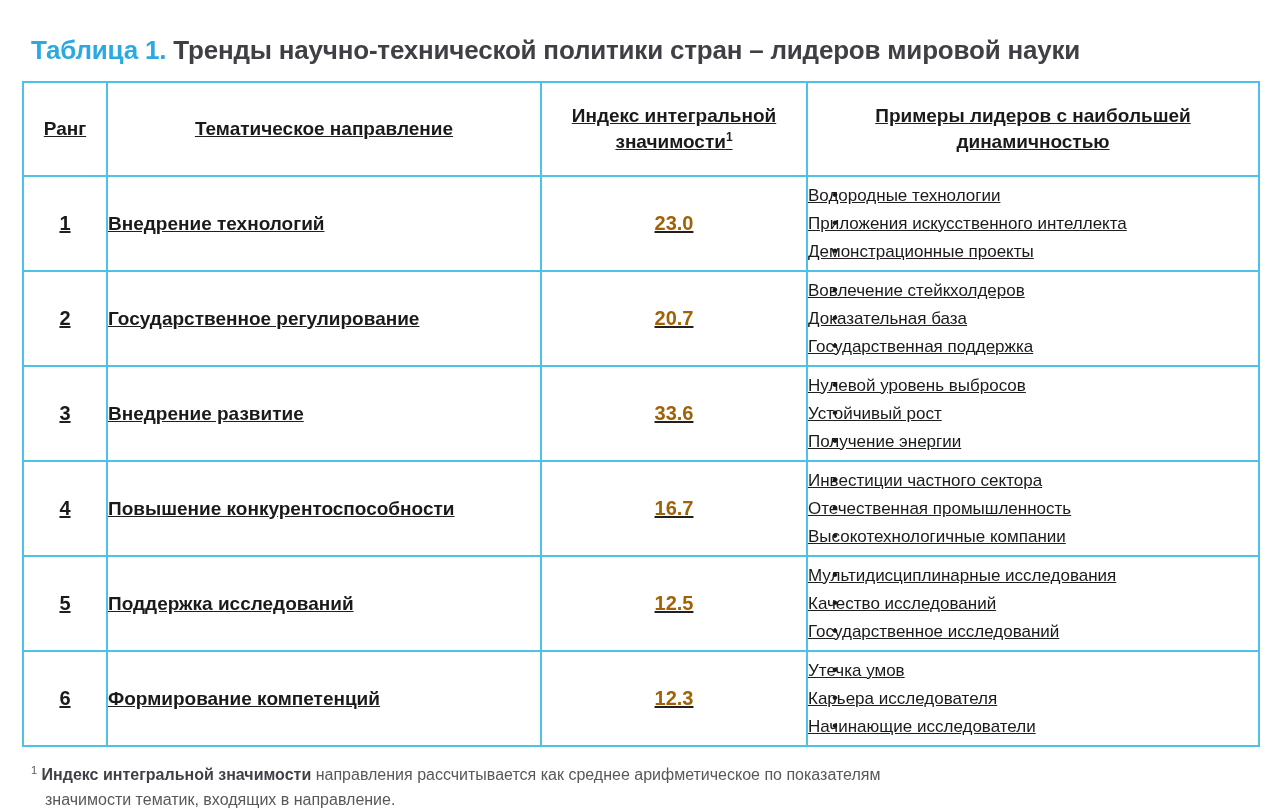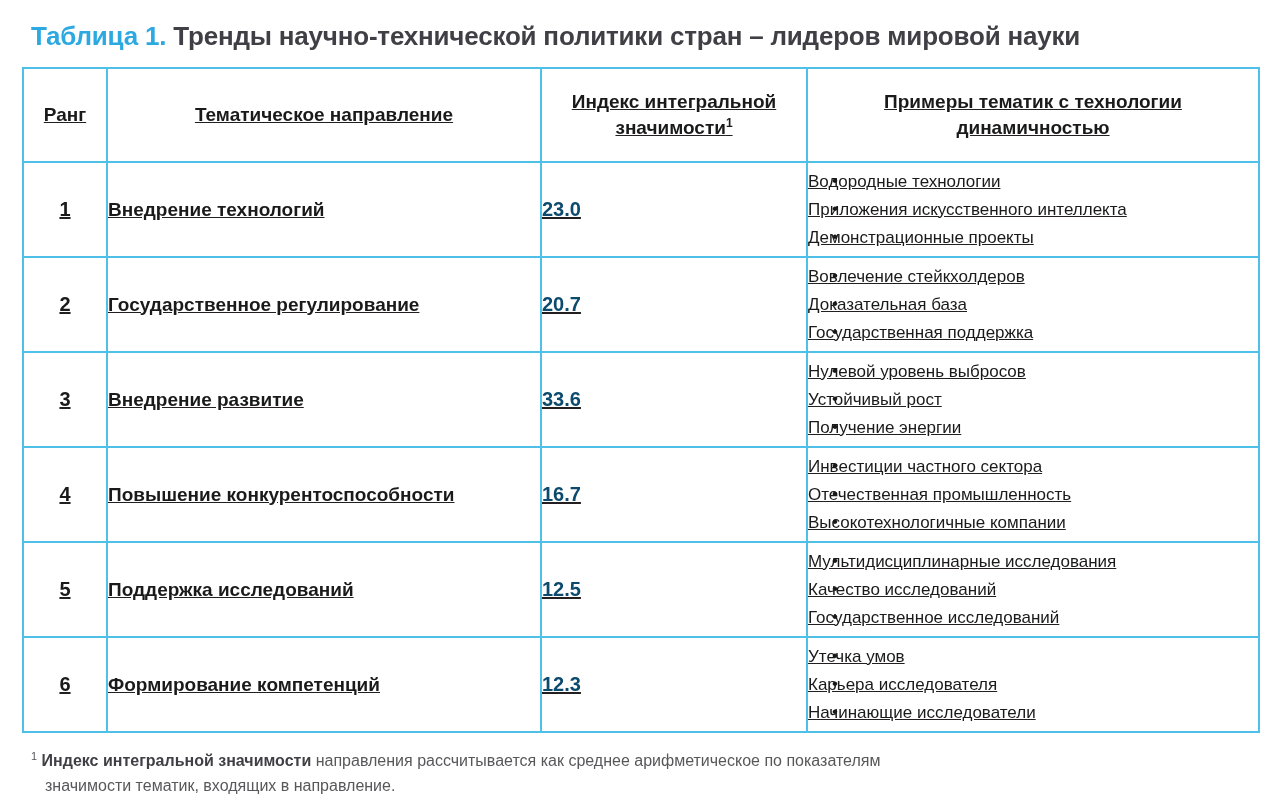--- a/index.html
+++ b/index.html
@@ -21,6 +21,7 @@
     width: 1280px;
     height: 634px;
     box-sizing: border-box;
+    margin-top: 14px;
   }
 
   

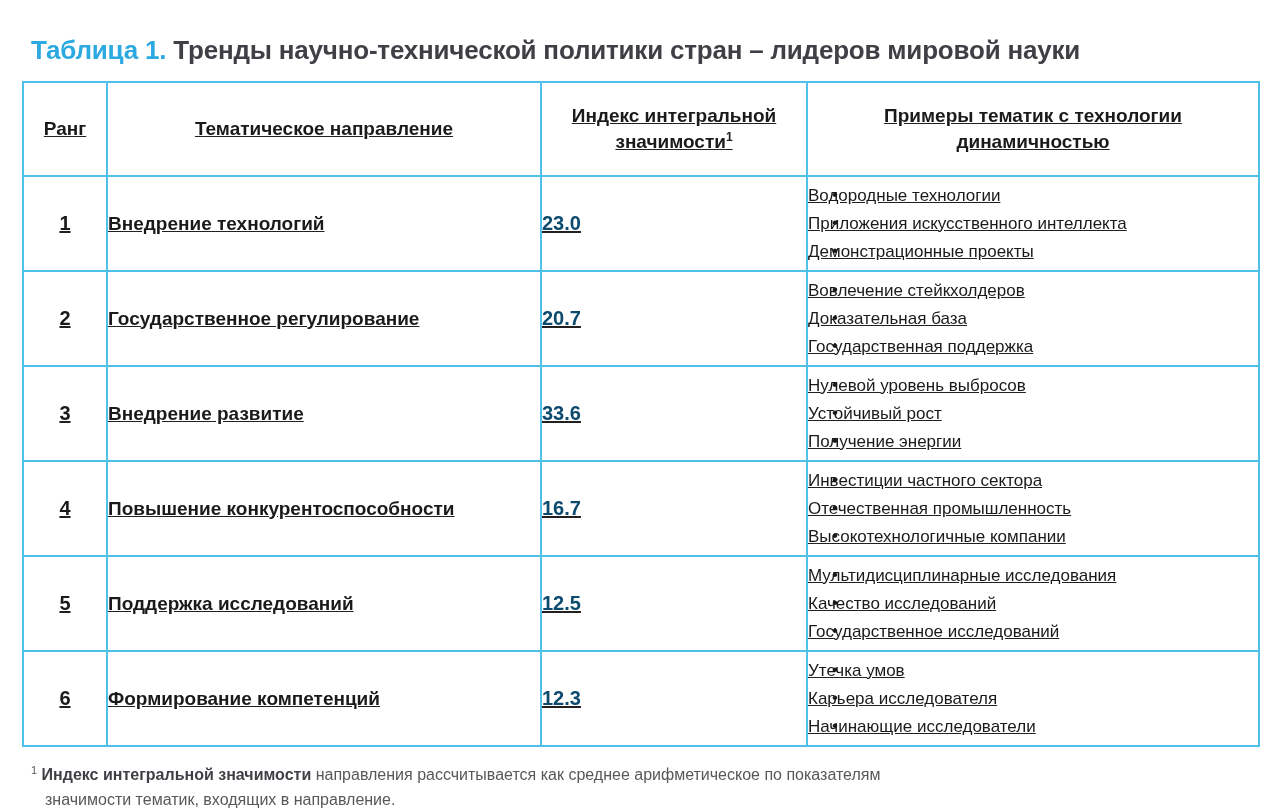--- a/index.html
+++ b/index.html
@@ -191,7 +191,7 @@
             <span>значимости</span><sup>1</sup>
           </th>
           <th class="hd-cell">
-            <span>Примеры тематик с технологии</span><br>
+            <span>Примеры лидеров с наибольшей</span><br>
             <span>динамичностью</span>
           </th>
         </tr>

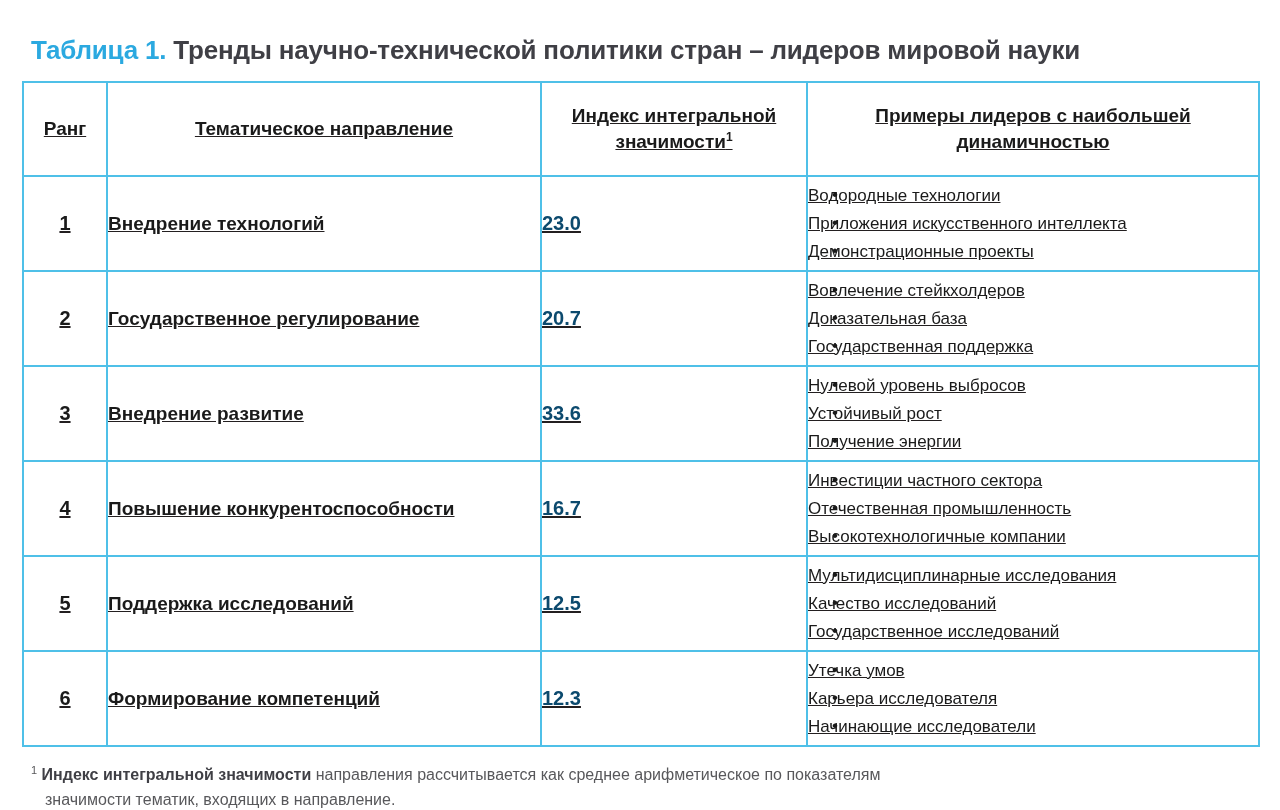--- a/index.html
+++ b/index.html
@@ -106,9 +106,10 @@
     padding: 4px 10px 4px 24px;
   }
   .cell-index {
+    text-align: center;
     font-size: 20px;
     font-weight: bold;
-    color: #0c4a6e;
+    color: #a16207;
   }
   .cell-ex {
     padding: 6px 8px 6px 0px;

